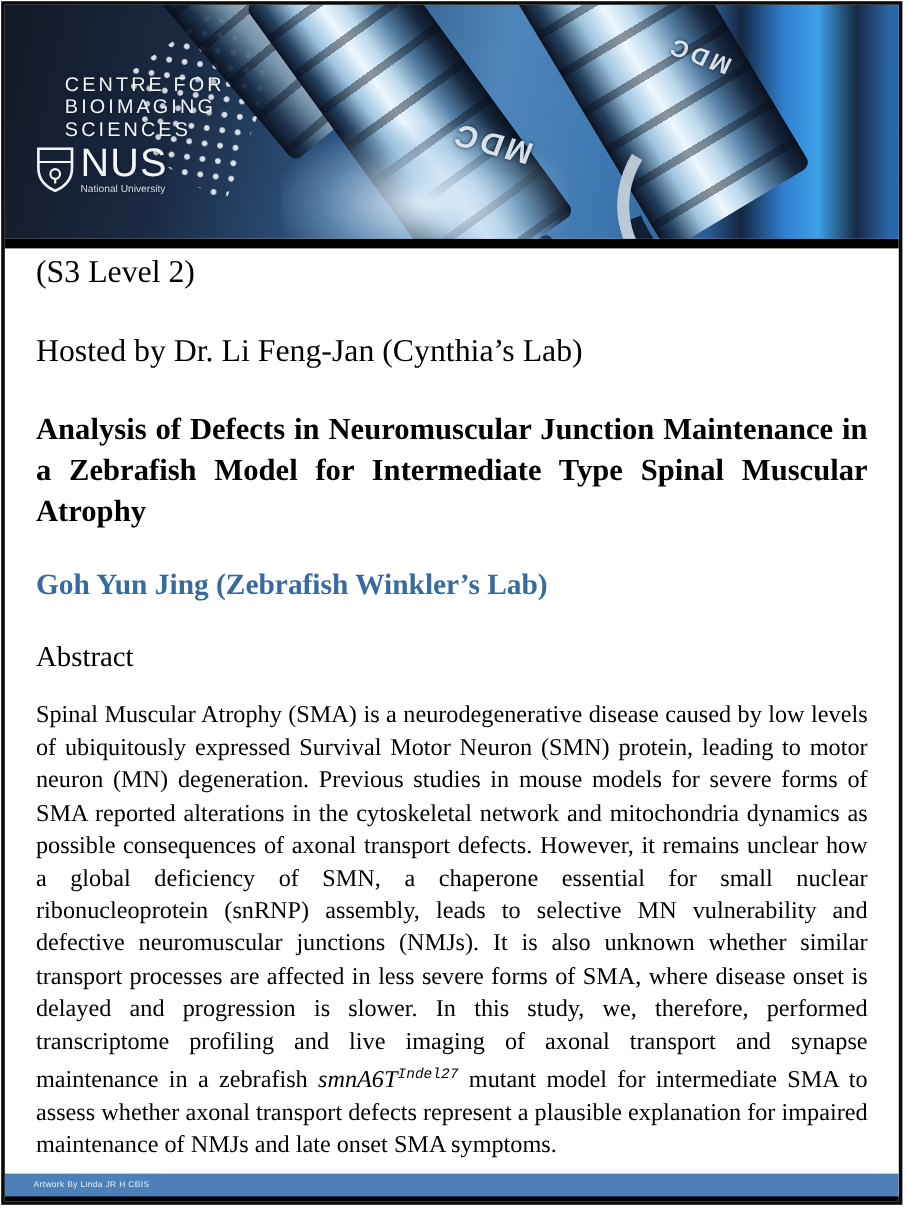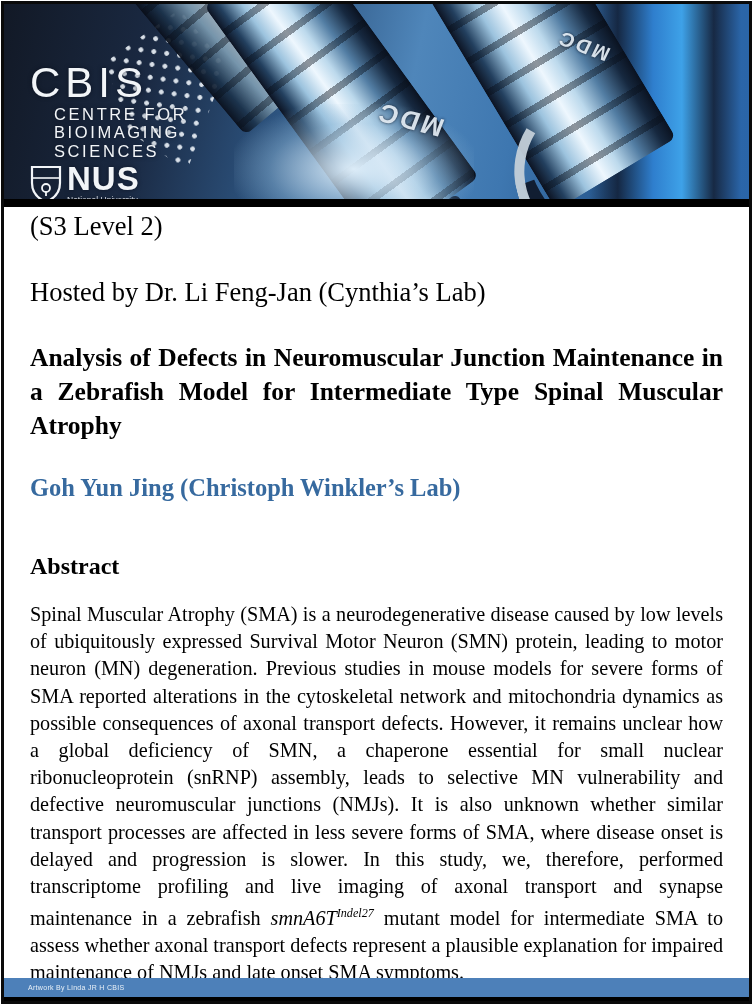--- a/index.html
+++ b/index.html
@@ -157,7 +157,6 @@
     <span class="mdc mdc-2">MDC</span>
 
     <div class="logo">
-      <div class="logo-acronym">CBIS</div>
       <div class="logo-sub">CENTRE FOR</div>
       <div class="logo-sub">BIOIMAGING</div>
       <div class="logo-sub">SCIENCES</div>

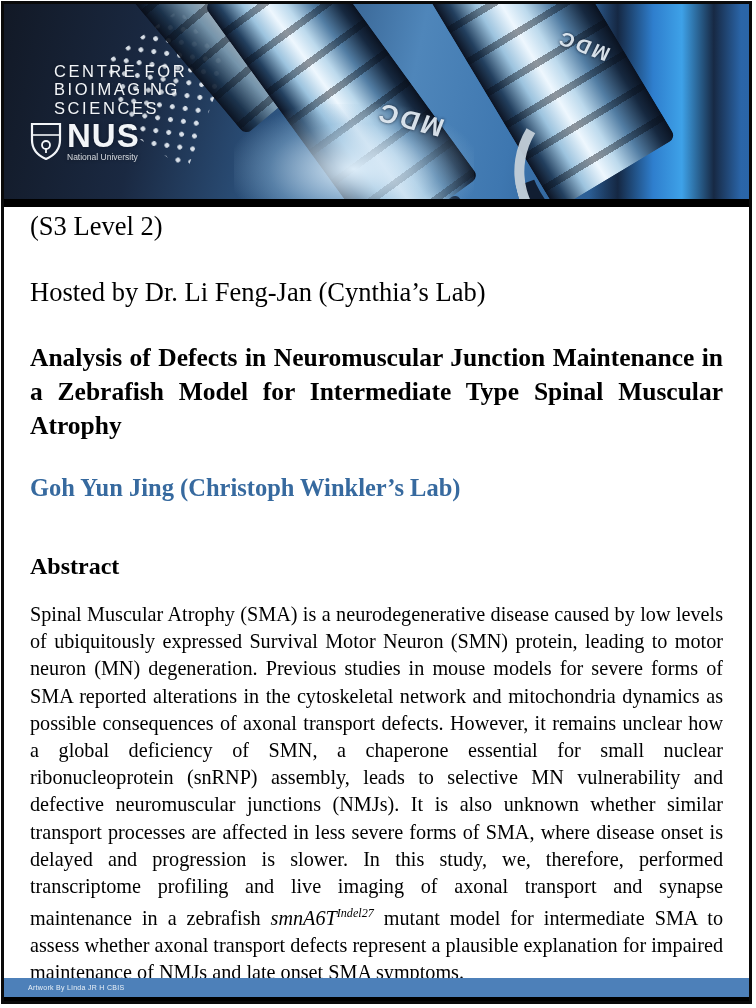--- a/index.html
+++ b/index.html
@@ -95,7 +95,7 @@
   .nus-row { display:flex; align-items:flex-start; margin-top:3px; }
   .shield { margin-top:2px; }
   .nus-col { margin-left:5px; }
-  .nus-acronym { font-size:33px; font-weight:bold; line-height:.95; letter-spacing:1px; }
+  .nus-acronym { font-size:33px; font-weight:normal; line-height:.95; letter-spacing:1px; }
   .nus-name { font-size:8.5px; line-height:1.25; opacity:.85; }
 
   .header-rule { height:8px; background:#000; }

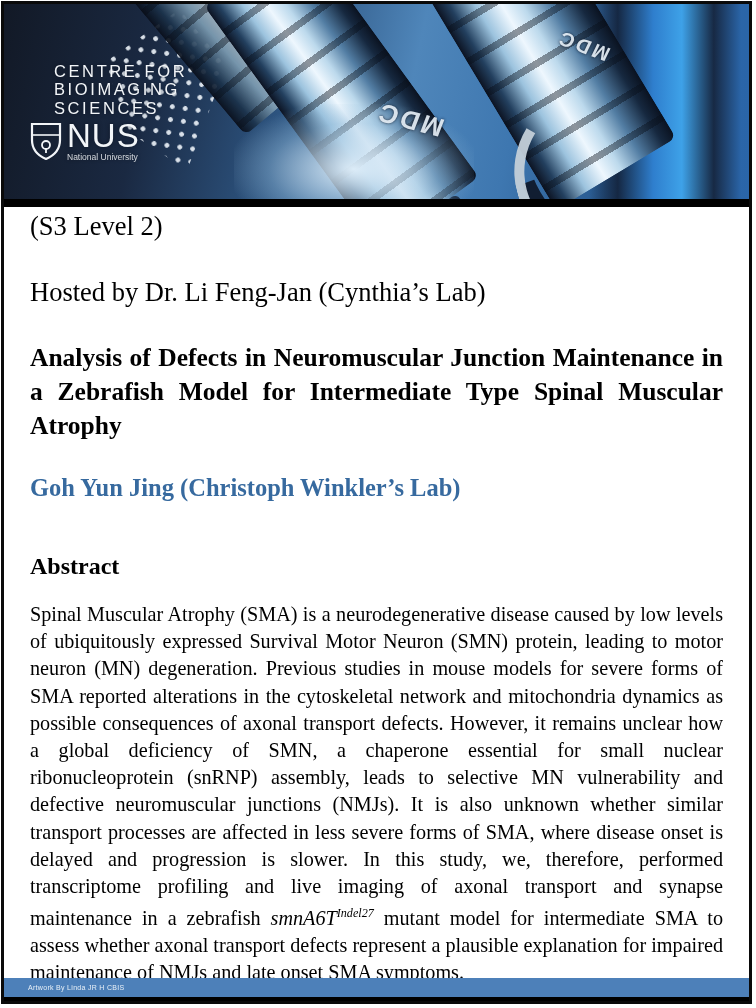--- a/index.html
+++ b/index.html
@@ -186,7 +186,7 @@
 
     <h1 class="talk-title">Analysis of Defects in Neuromuscular Junction Maintenance in a Zebrafish Model for Intermediate Type Spinal Muscular Atrophy</h1>
 
-    <h2 class="speaker">Goh Yun Jing (Christoph Winkler’s Lab)</h2>
+    <h2 class="speaker">Goh Yun Jing (Zebrafish Winkler’s Lab)</h2>
 
     <h3 class="abstract-heading">Abstract</h3>
 

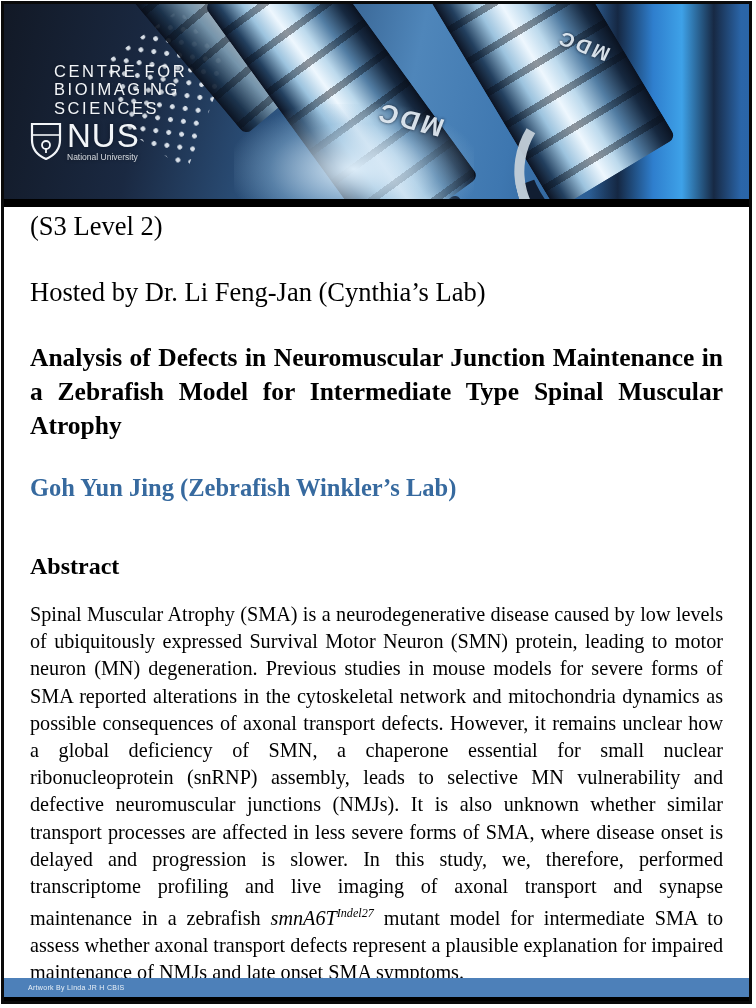--- a/index.html
+++ b/index.html
@@ -111,7 +111,7 @@
     color:#000000; text-align:justify; text-align-last:left;
   }
   .speaker { margin:28px 0 0; font-size:24.5px; font-weight:bold; color:#376a9f; line-height:34px; }
-  .abstract-heading { margin:46px 0 0; font-size:24px; font-weight:bold; line-height:30px; }
+  .abstract-heading { margin:28px 0 0; font-size:24px; font-weight:normal; line-height:30px; }
   .abstract-body {
     margin:20px 0 0; font-size:20.2px; line-height:27.2px;
     text-align:justify; text-align-last:left;

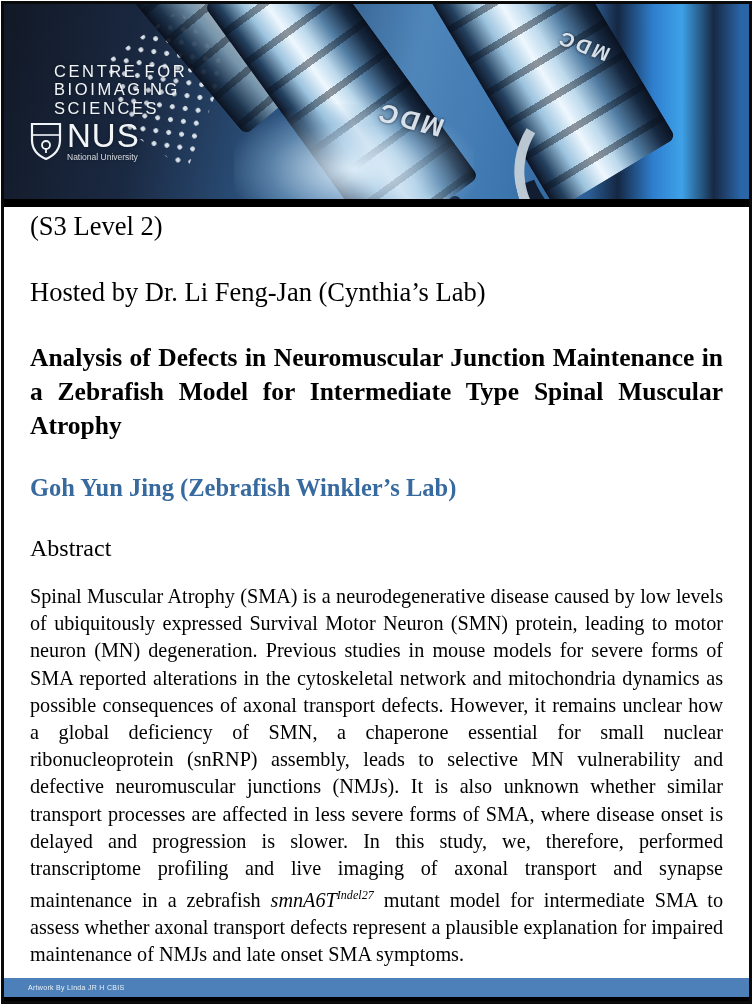--- a/index.html
+++ b/index.html
@@ -117,7 +117,7 @@
     text-align:justify; text-align-last:left;
   }
   .gene { font-style:italic; }
-  .gene-sup { font-style:italic; font-size:.6em; }
+  .gene-sup { font-style:italic; font-size:.6em;font-family:Liberation Mono, monospace; }
 
   
   .footer-bar {

